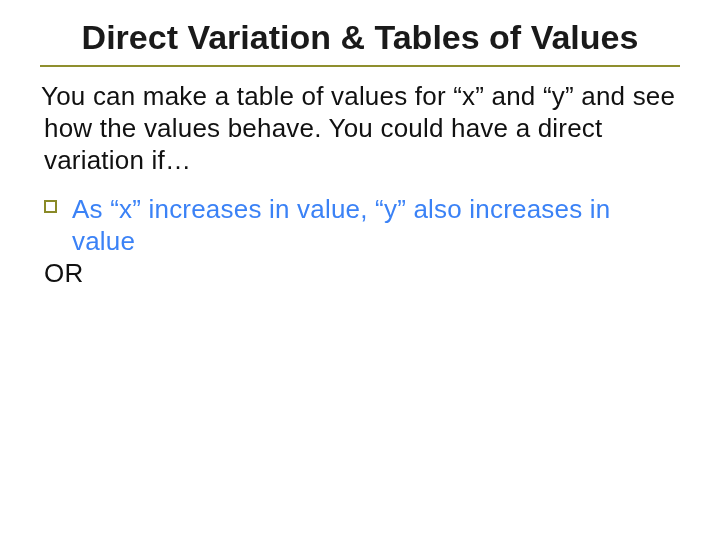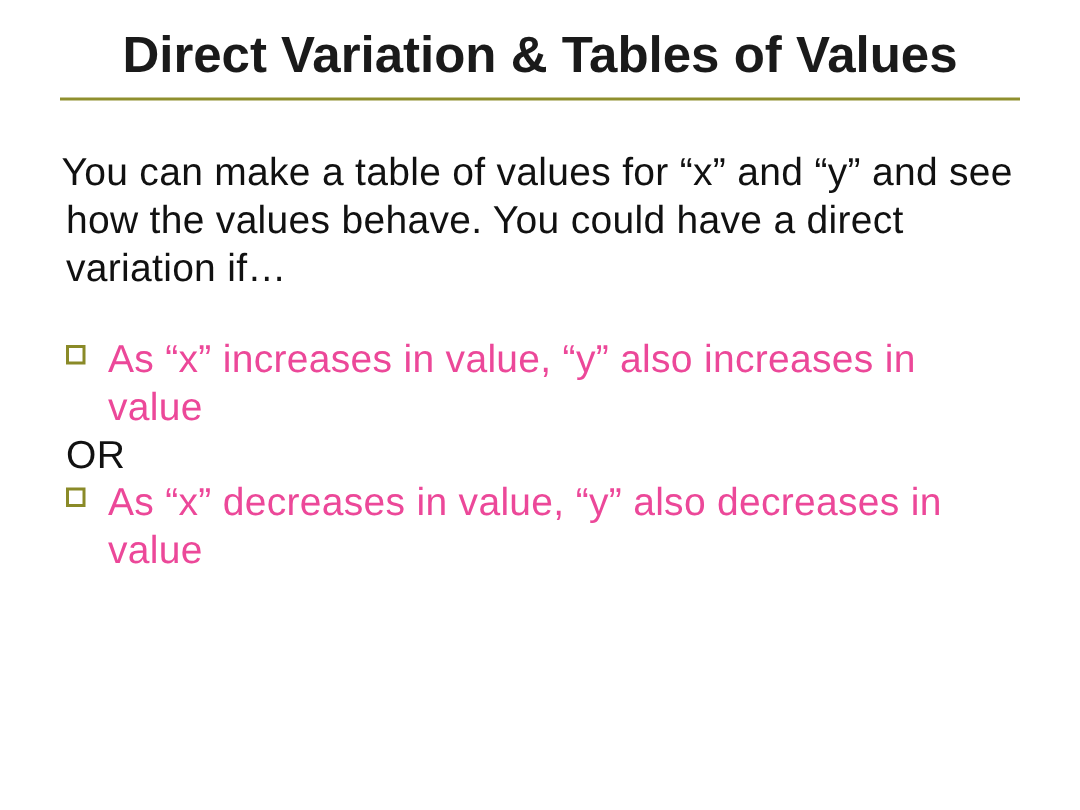--- a/index.html
+++ b/index.html
@@ -25,7 +25,7 @@
     line-height: 1.15;
     padding: 0 30px 8px 30px;
     border-bottom: 2px solid #8f8f2e;
-    margin-bottom: 32px;
+    margin-bottom: 14px;
   }
   .intro {
     font-size: 26px;

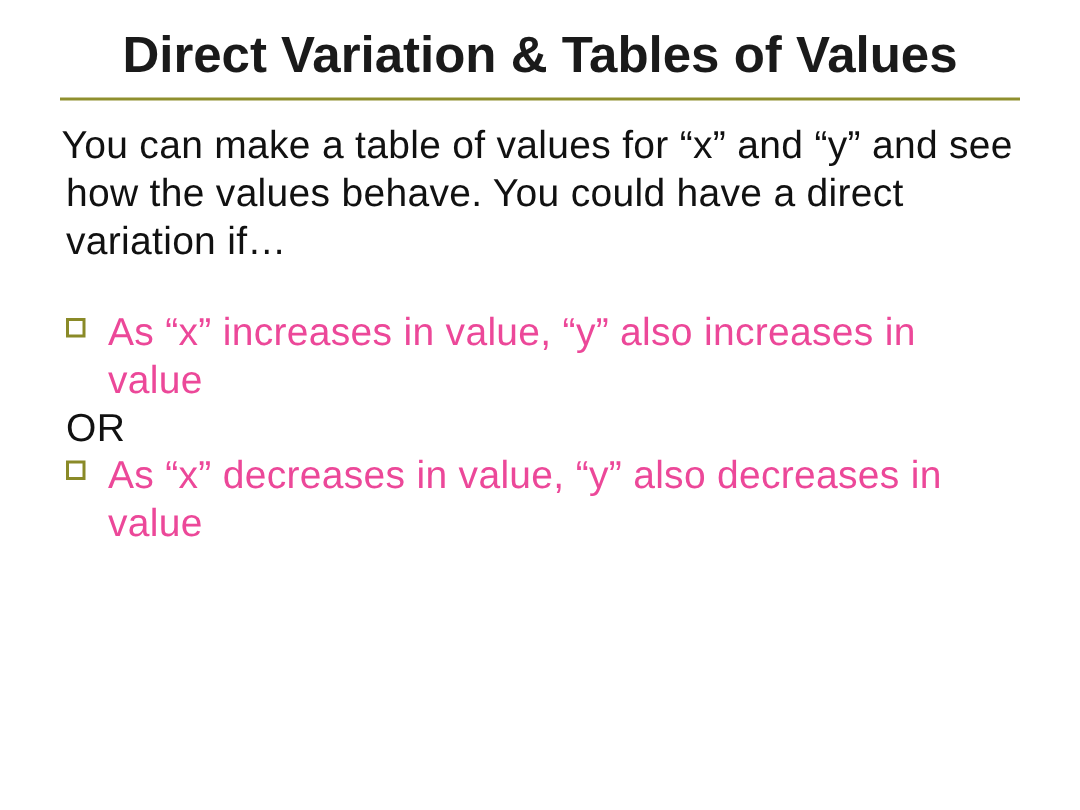--- a/index.html
+++ b/index.html
@@ -31,7 +31,7 @@
     font-size: 26px;
     line-height: 1.22;
     color: #111111;
-    margin-bottom: 30px;
+    margin-bottom: 18px;
     padding-left: 4px;
     text-indent: -3px;
     letter-spacing: 0.2px;

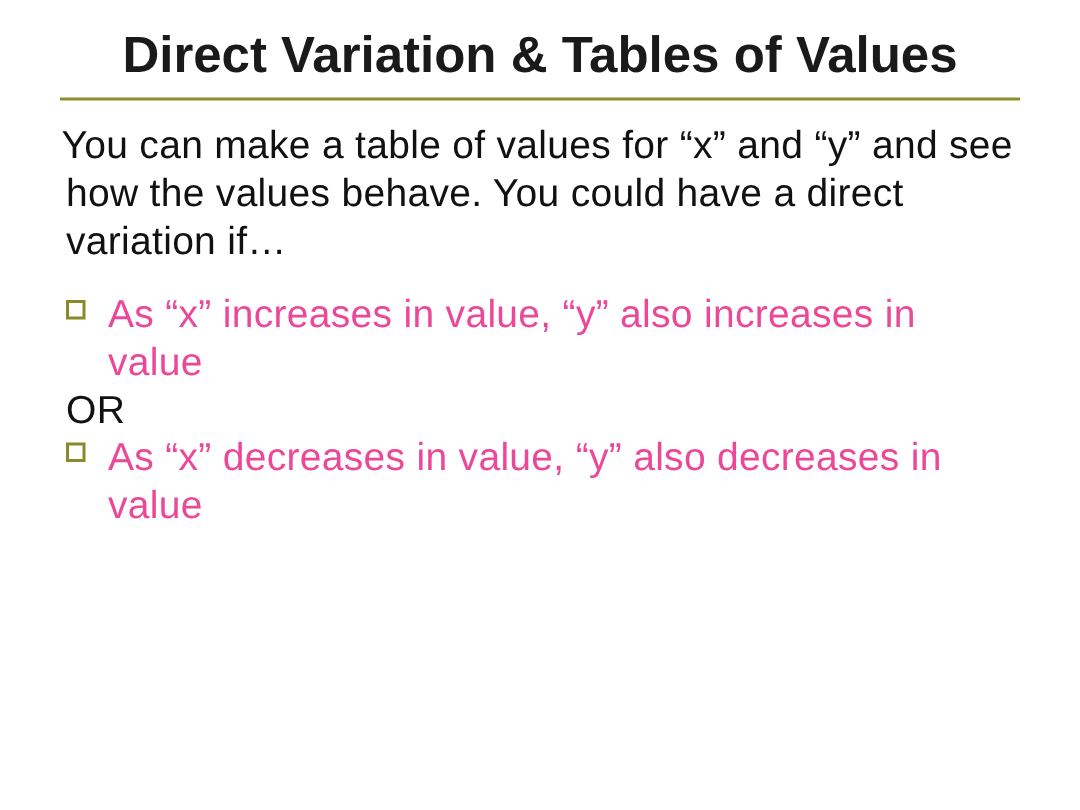--- a/index.html
+++ b/index.html
@@ -42,7 +42,7 @@
   .bullet {
     font-size: 26px;
     line-height: 1.22;
-    color: #ec4899;
+    color: #3b82f6;
     position: relative;
     padding-left: 28px;
     letter-spacing: 0.2px;

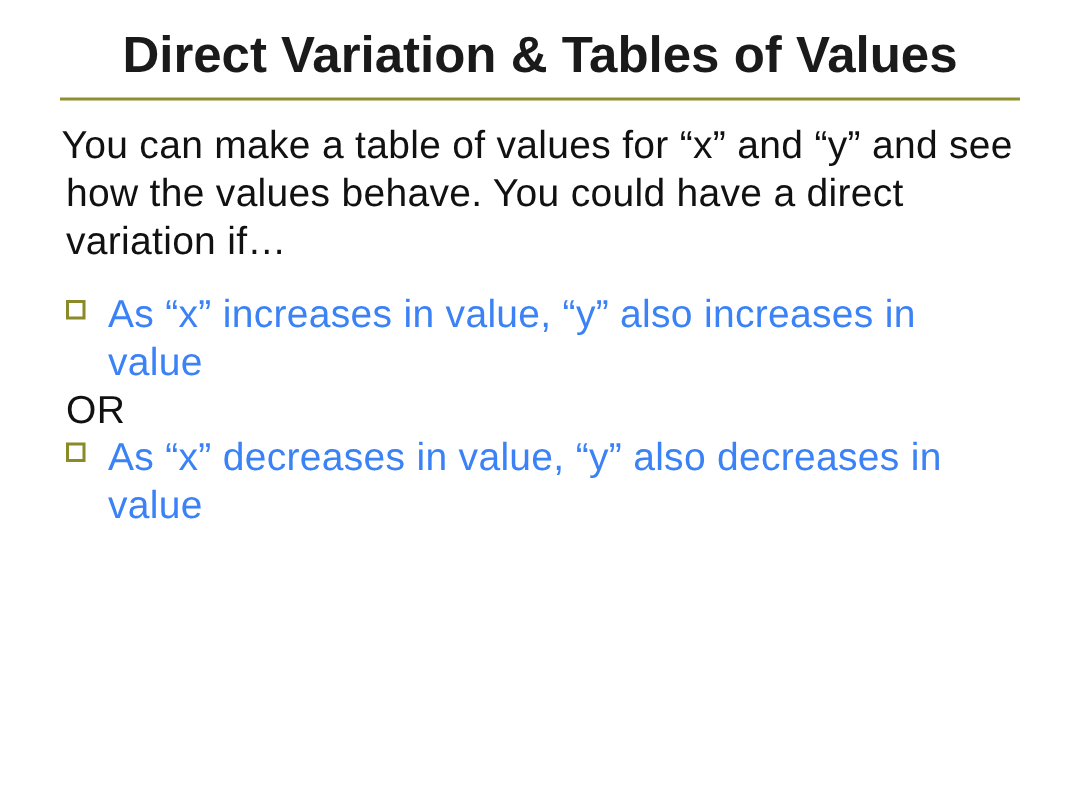--- a/index.html
+++ b/index.html
@@ -78,10 +78,6 @@
       <span>As “x” increases in value, “y” also increases in value</span>
     </div>
     <div class="or-line">OR</div>
-    <div class="bullet">
-      <span class="marker"></span>
-      <span>As “x” decreases in value, “y” also decreases in value</span>
-    </div>
   </div>
 </div>
 

